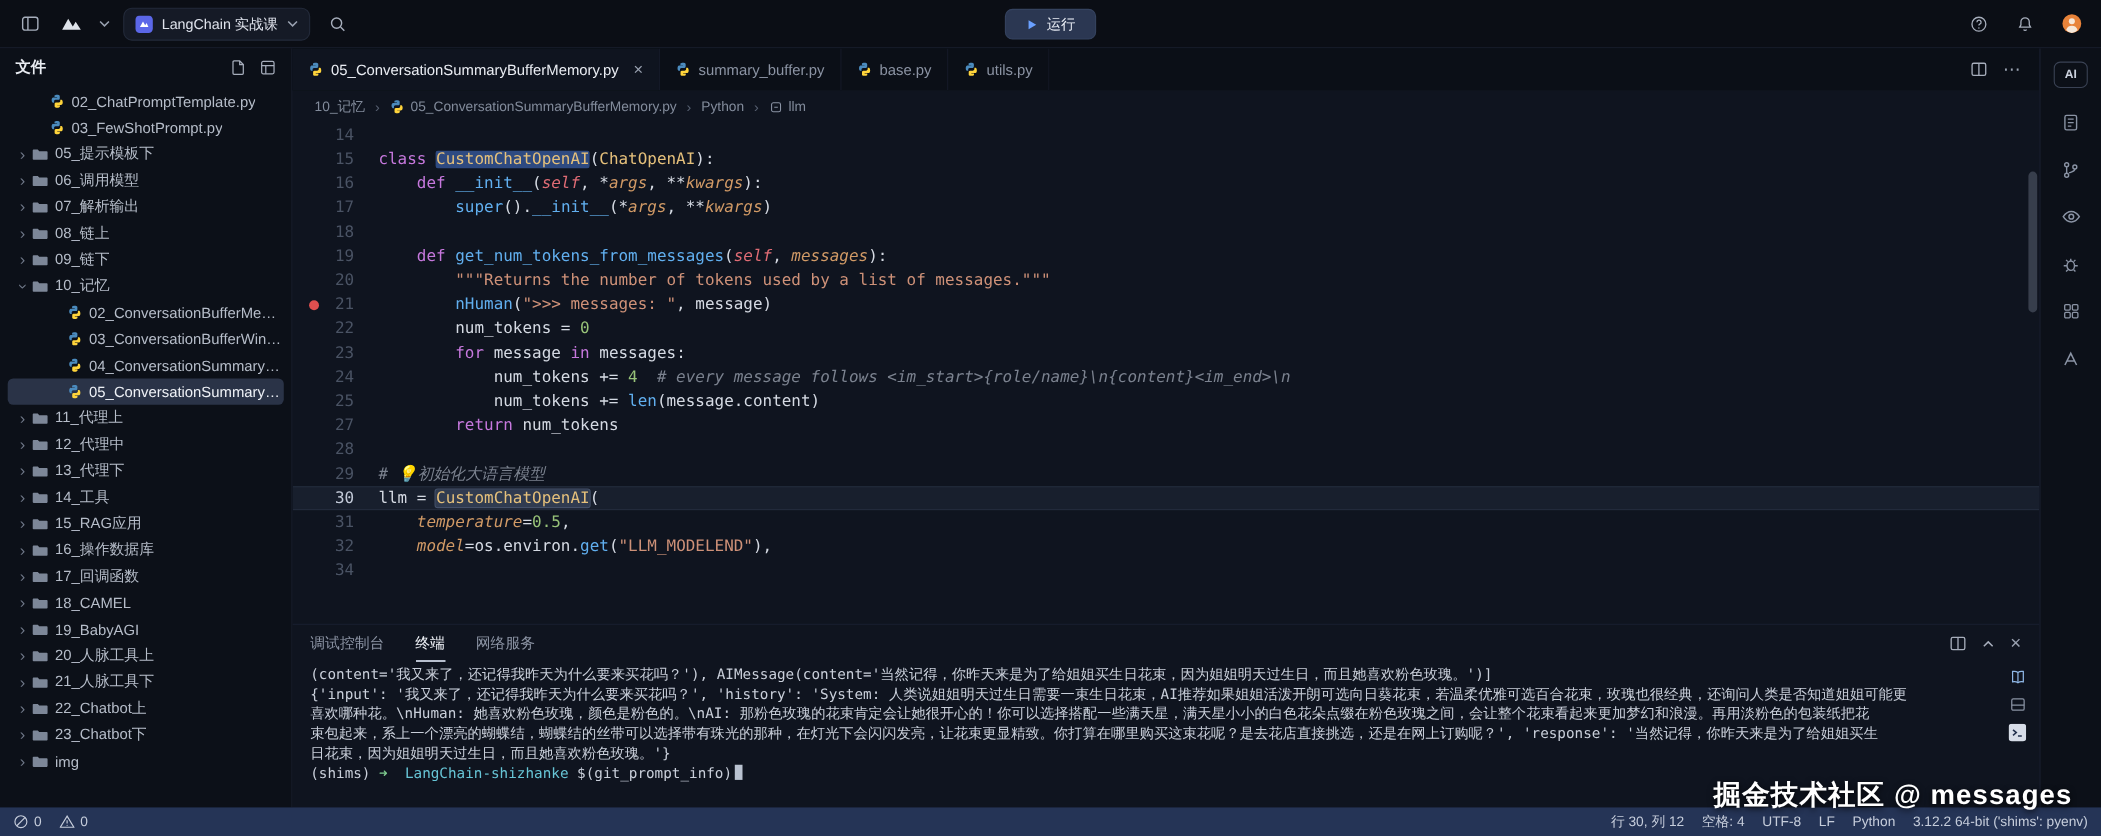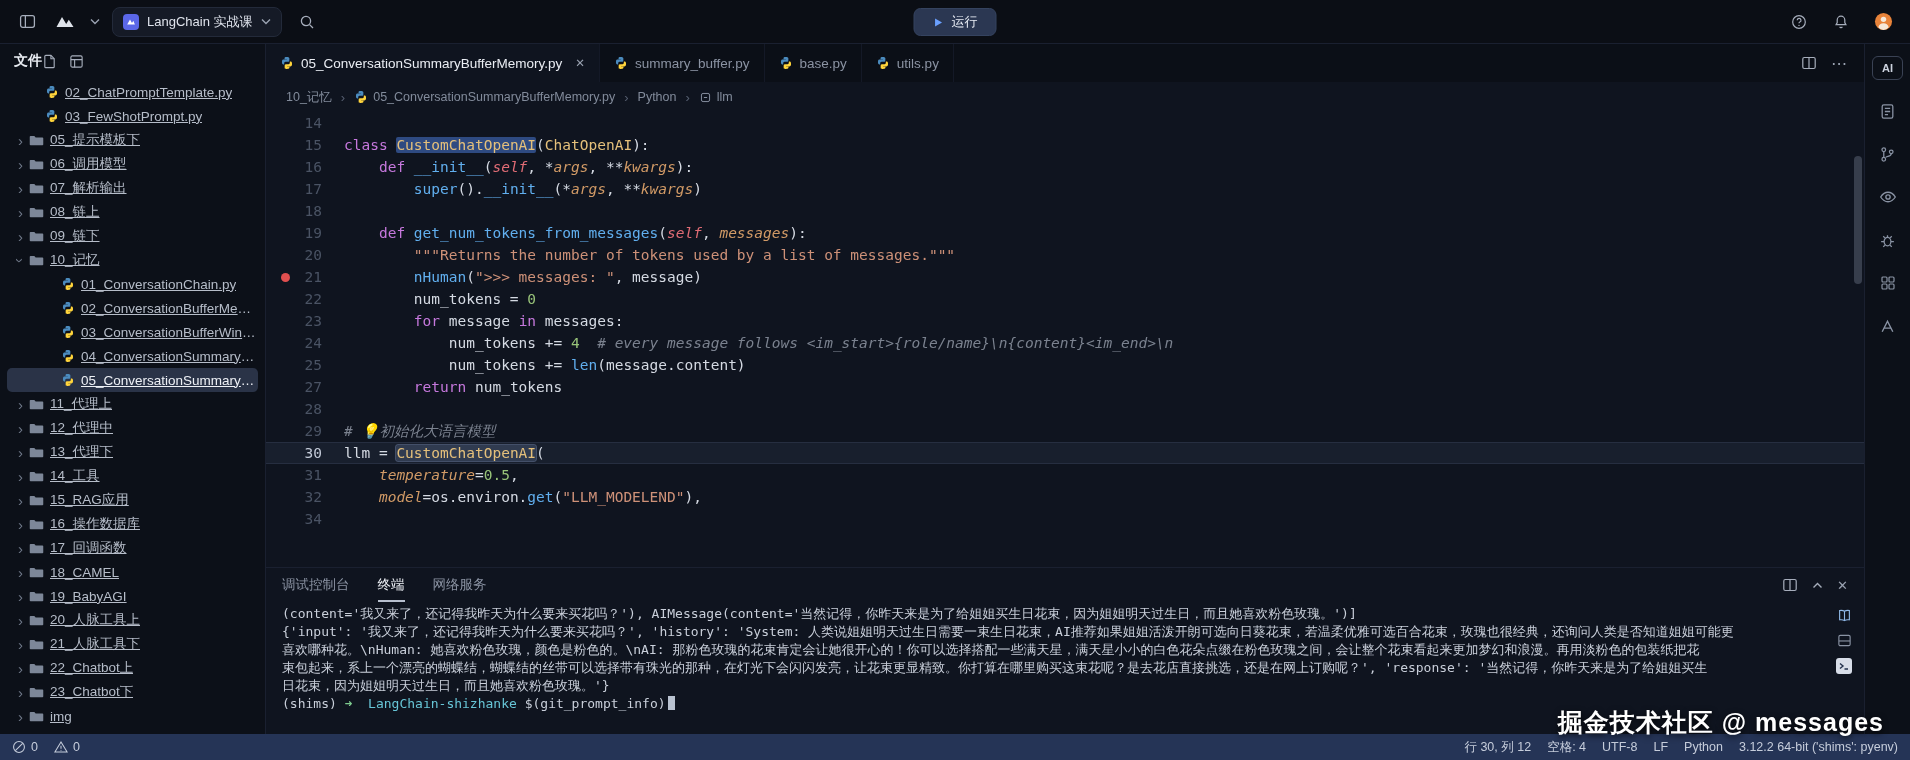--- a/index.html
+++ b/index.html
@@ -20,7 +20,7 @@
 
   
   .sidebar{width:266px;flex:none;background:#0c1018;border-right:1px solid #1a2030;display:flex;flex-direction:column;box-sizing:border-box;}
-  .sidebar-header{height:34px;flex:none;display:flex;align-items:center;justify-content:flex-start;padding:0 14px;}
+  .sidebar-header{height:34px;flex:none;display:flex;align-items:center;justify-content:space-between;padding:0 14px;}
   .sb-title{color:#e9ecf2;font-size:14px;font-weight:700;}
   .sbicons{display:flex;gap:12px;}
   .sbicons .icn{cursor:pointer;}

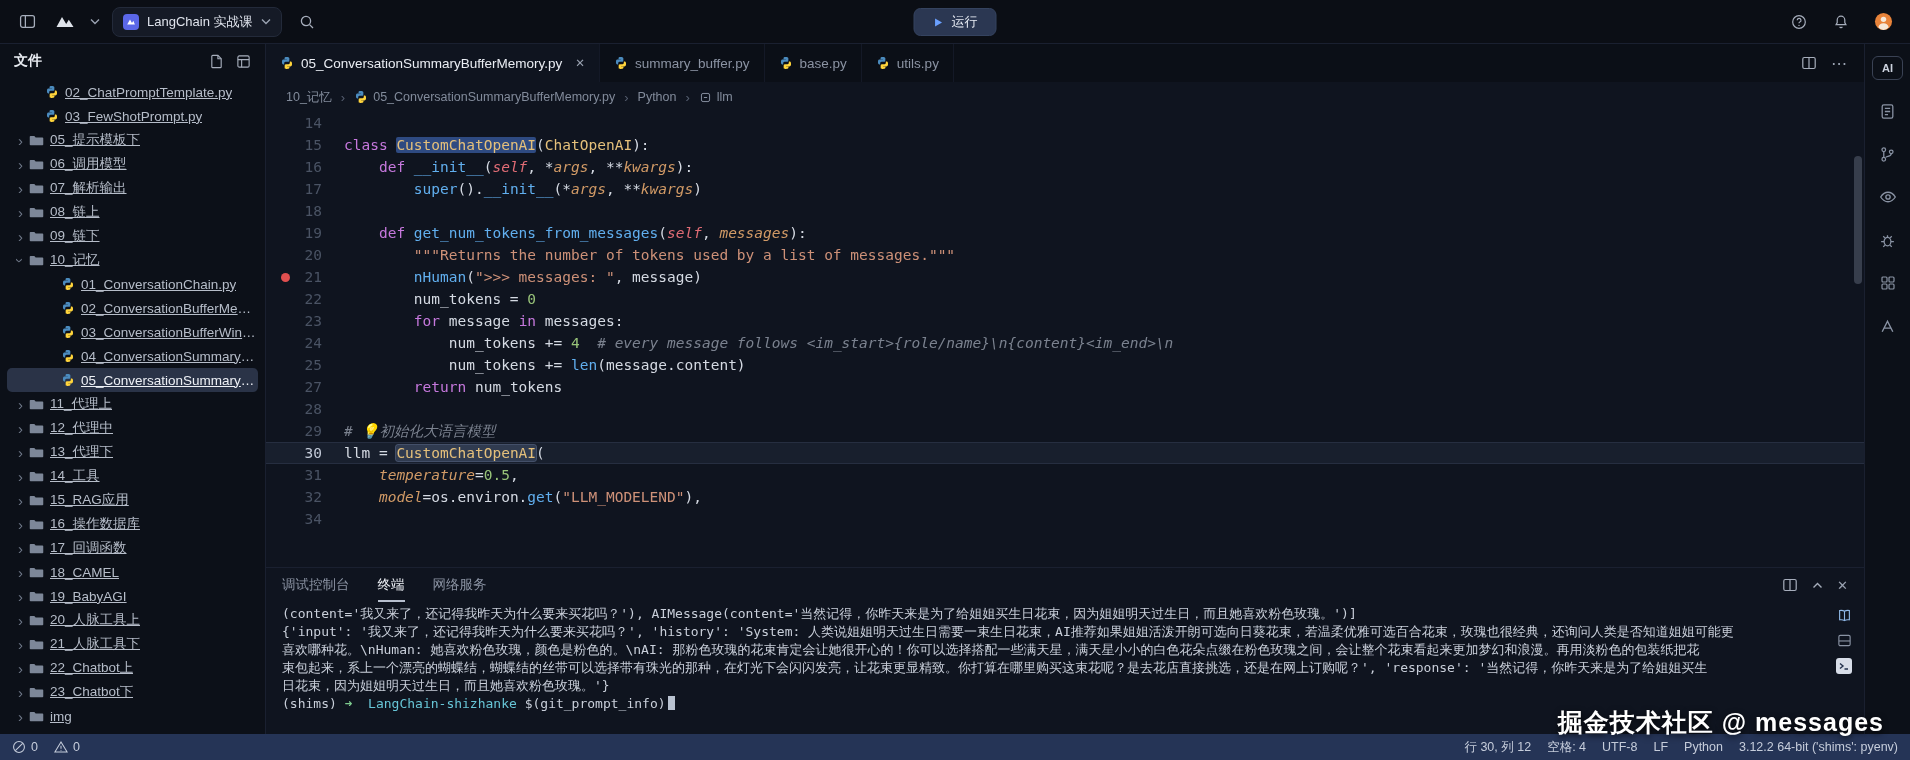--- a/index.html
+++ b/index.html
@@ -90,7 +90,7 @@
   .side-icn{cursor:pointer;display:flex;align-items:center;justify-content:center;}
 
   
-  .activitybar{width:46px;flex:none;background:#0c1018;border-left:1px solid #1a2030;display:flex;flex-direction:column;align-items:center;padding-top:12px;gap:19px;box-sizing:border-box;}
+  .activitybar{width:56px;flex:none;background:#0c1018;border-left:1px solid #1a2030;display:flex;flex-direction:column;align-items:center;padding-top:12px;gap:19px;box-sizing:border-box;}
   .ai-badge{width:29px;height:22px;border:1px solid #3a4254;border-radius:6px;color:#ccd2de;font-size:11px;font-weight:700;display:flex;align-items:center;justify-content:center;cursor:pointer;}
   .act-icn{cursor:pointer;display:flex;align-items:center;justify-content:center;width:24px;height:24px;}
 

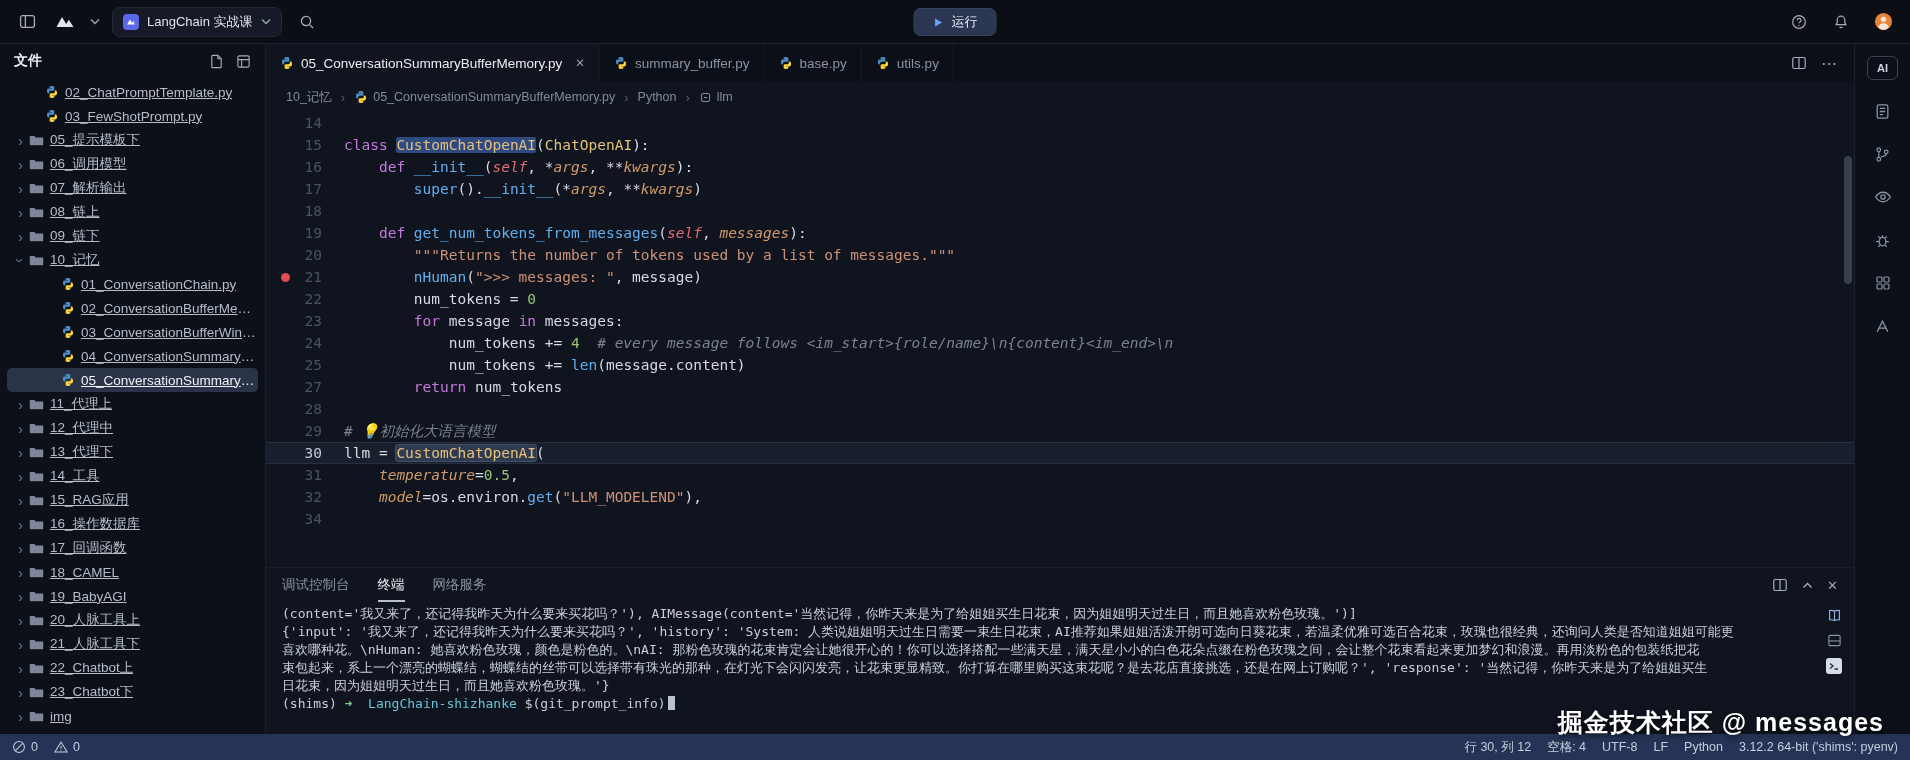--- a/index.html
+++ b/index.html
@@ -29,7 +29,7 @@
   .tree-row.selected{background:#2a3347;color:#eef1f6;}
   .chev{width:15px;flex:none;text-align:center;color:#6f7888;font-size:15px;line-height:15px;display:inline-block;}
   .chev.open{transform:rotate(90deg);}
-  .tree-label{margin-left:6px;overflow:hidden;text-overflow:ellipsis;text-decoration:underline;}
+  .tree-label{margin-left:6px;overflow:hidden;text-overflow:ellipsis;}
   .tree-row .icn{flex:none;margin-left:1px;}
 
   

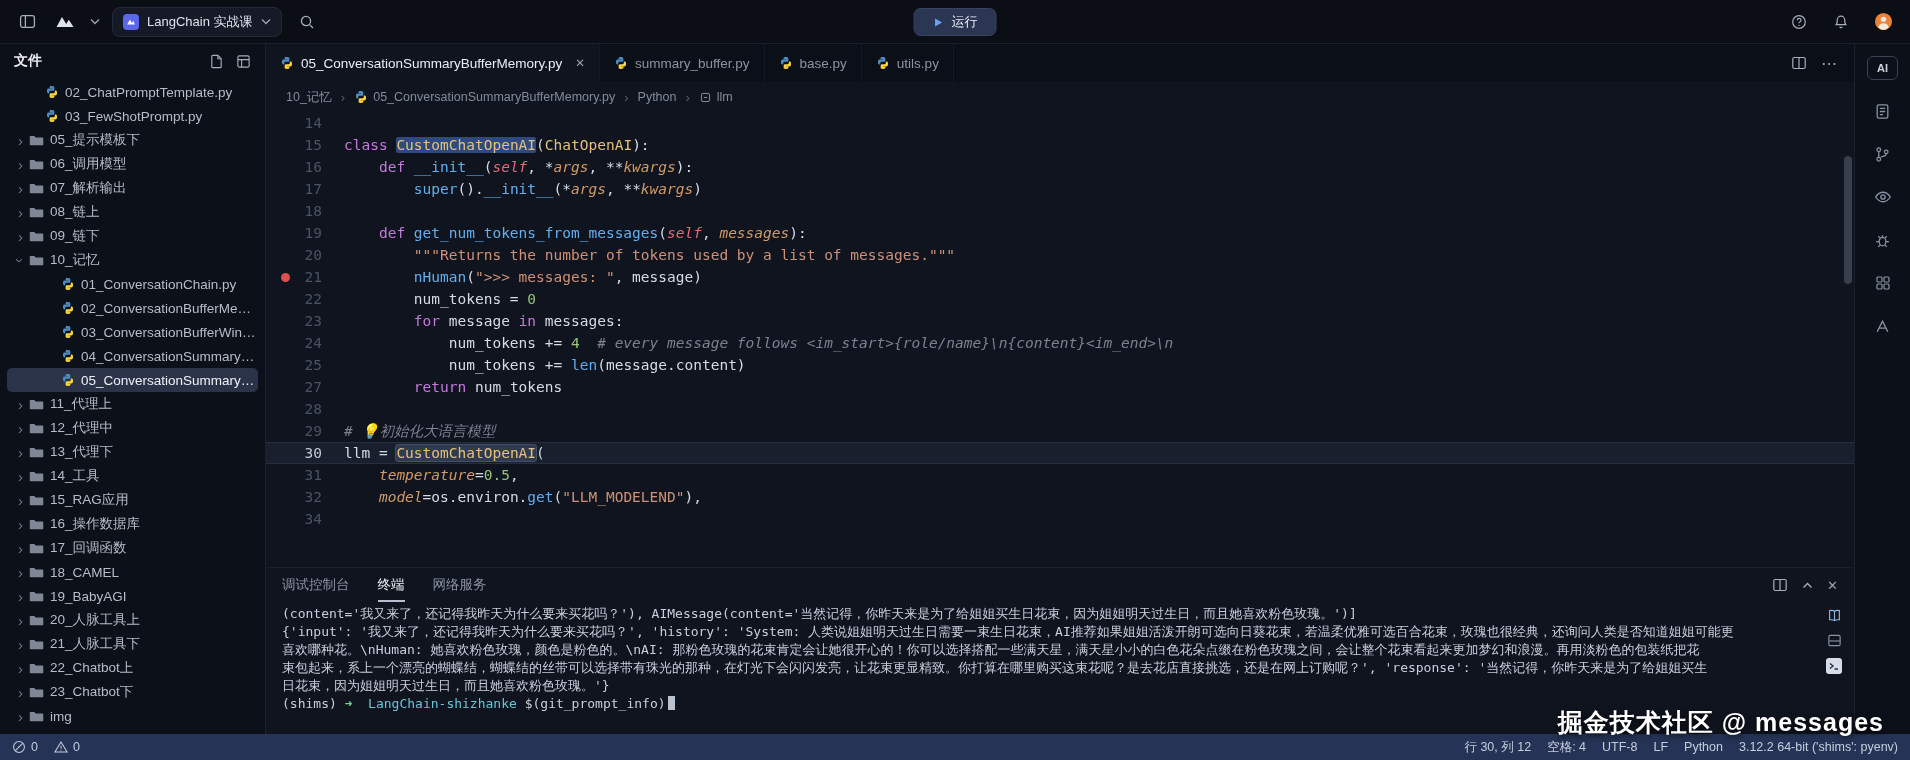--- a/index.html
+++ b/index.html
@@ -272,16 +272,6 @@
               </svg>
             </span>
             <span class="tree-label">10_记忆</span>
-          </div>
-          <div class="tree-row" style="padding-left: 38px;">
-            <span class="chev"></span>
-            <span class="icn">
-              <svg viewBox="0 0 16 16" width="14" height="14">
-                <path fill="#4b8bbe" d="M7.9 1.2c-2.9 0-2.7 1.25-2.7 1.25l.01 1.3h2.75v.38H4.1S2.2 3.9 2.2 6.8c0 2.9 1.63 2.8 1.63 2.8h.97V8.25s-.05-1.63 1.6-1.63h2.73s1.55.03 1.55-1.5V2.7s.24-1.5-2.78-1.5z"></path>
-                <path fill="#ffd43b" d="M8.1 14.8c2.9 0 2.7-1.25 2.7-1.25l-.01-1.3H8.04v-.38h3.86s1.9.23 1.9-2.67c0-2.9-1.63-2.8-1.63-2.8h-.97v1.35s.05 1.63-1.6 1.63H6.87s-1.55-.03-1.55 1.5v2.42s-.24 1.5 2.78 1.5z"></path>
-              </svg>
-            </span>
-            <span class="tree-label">01_ConversationChain.py</span>
           </div>
           <div class="tree-row" style="padding-left: 38px;">
             <span class="chev"></span>

